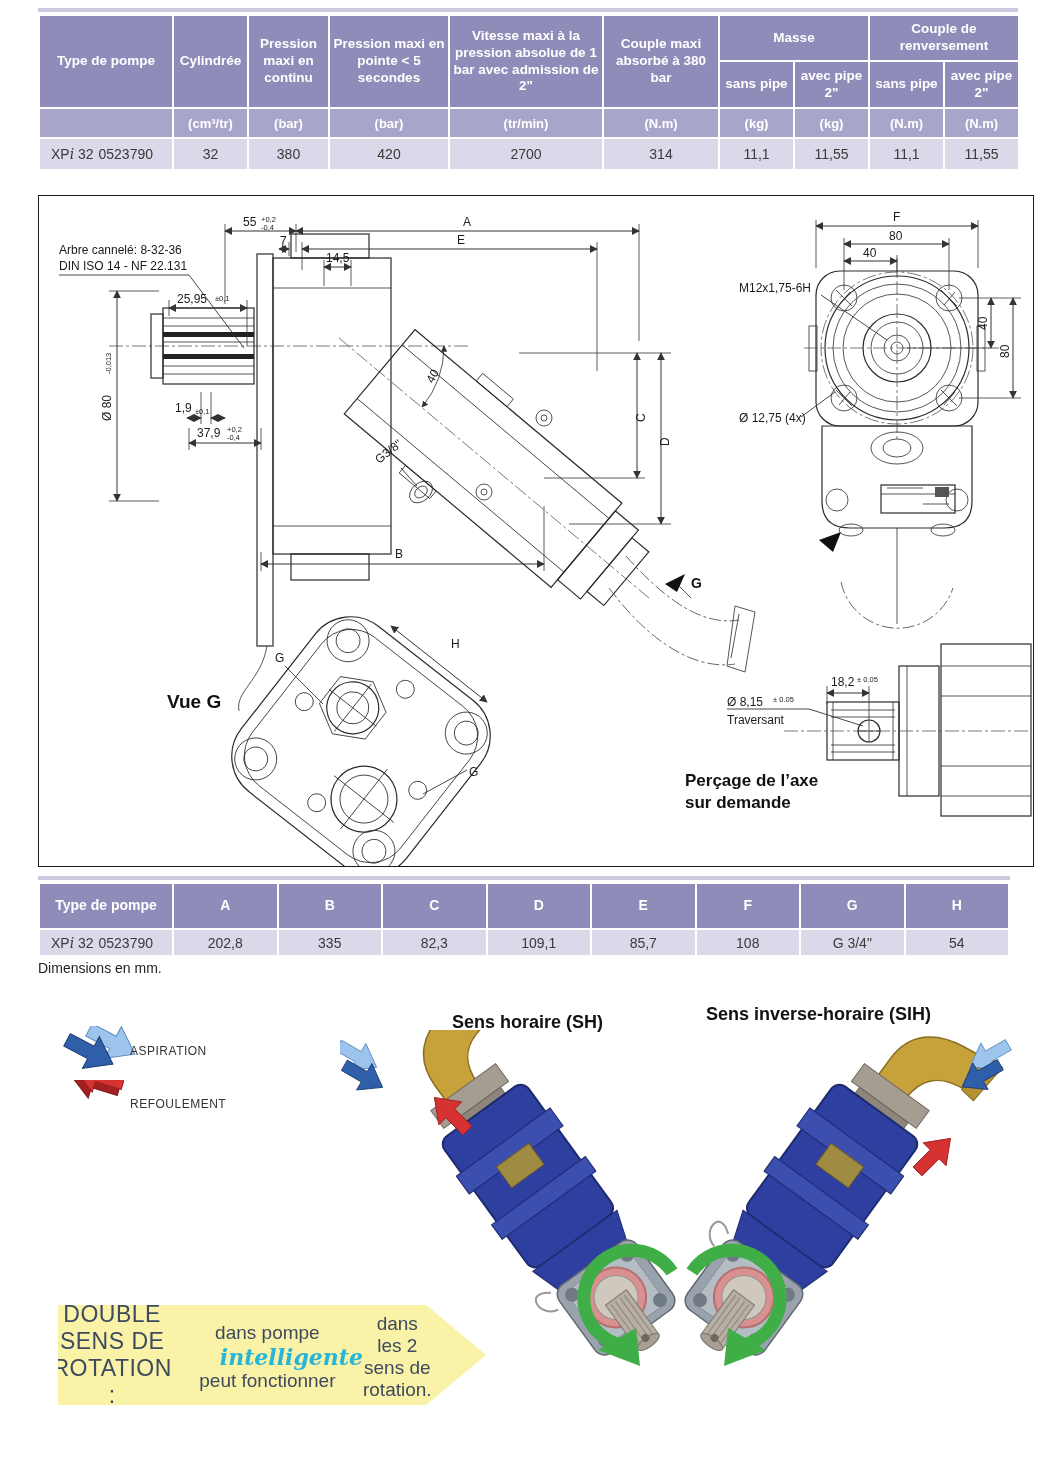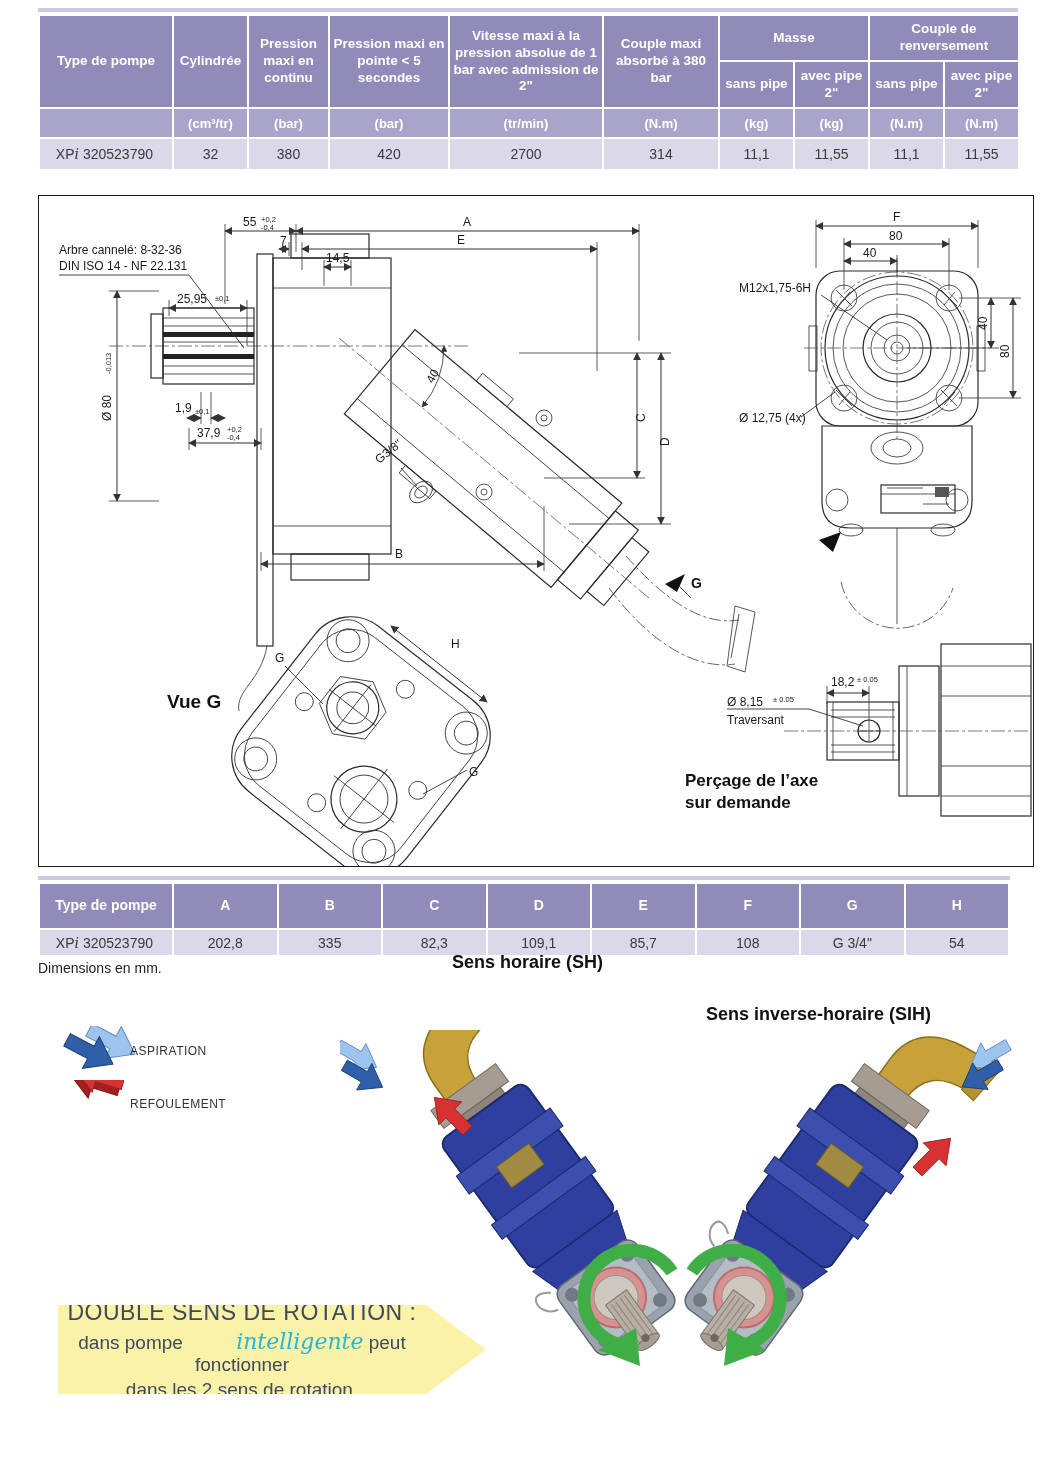--- a/index.html
+++ b/index.html
@@ -19,7 +19,7 @@
   tr.data td{background:#dad8e9;color:#3a3a3a;font-size:14px;height:32px;}
   table.dim tr.hdr th{height:46px;font-size:14px;}
   table.dim tr.data td{height:27px;}
-  .pcell{display:flex;justify-content:flex-end;align-items:center;padding:0 16px 0 8px;}
+  .pcell{display:flex;justify-content:space-between;align-items:center;padding:0 16px 0 8px;}
   .pcell em{font-style:italic;font-family:"DejaVu Serif",serif;}
   #dims-note{position:absolute;left:38px;top:960px;font-size:14px;color:#222;}
   

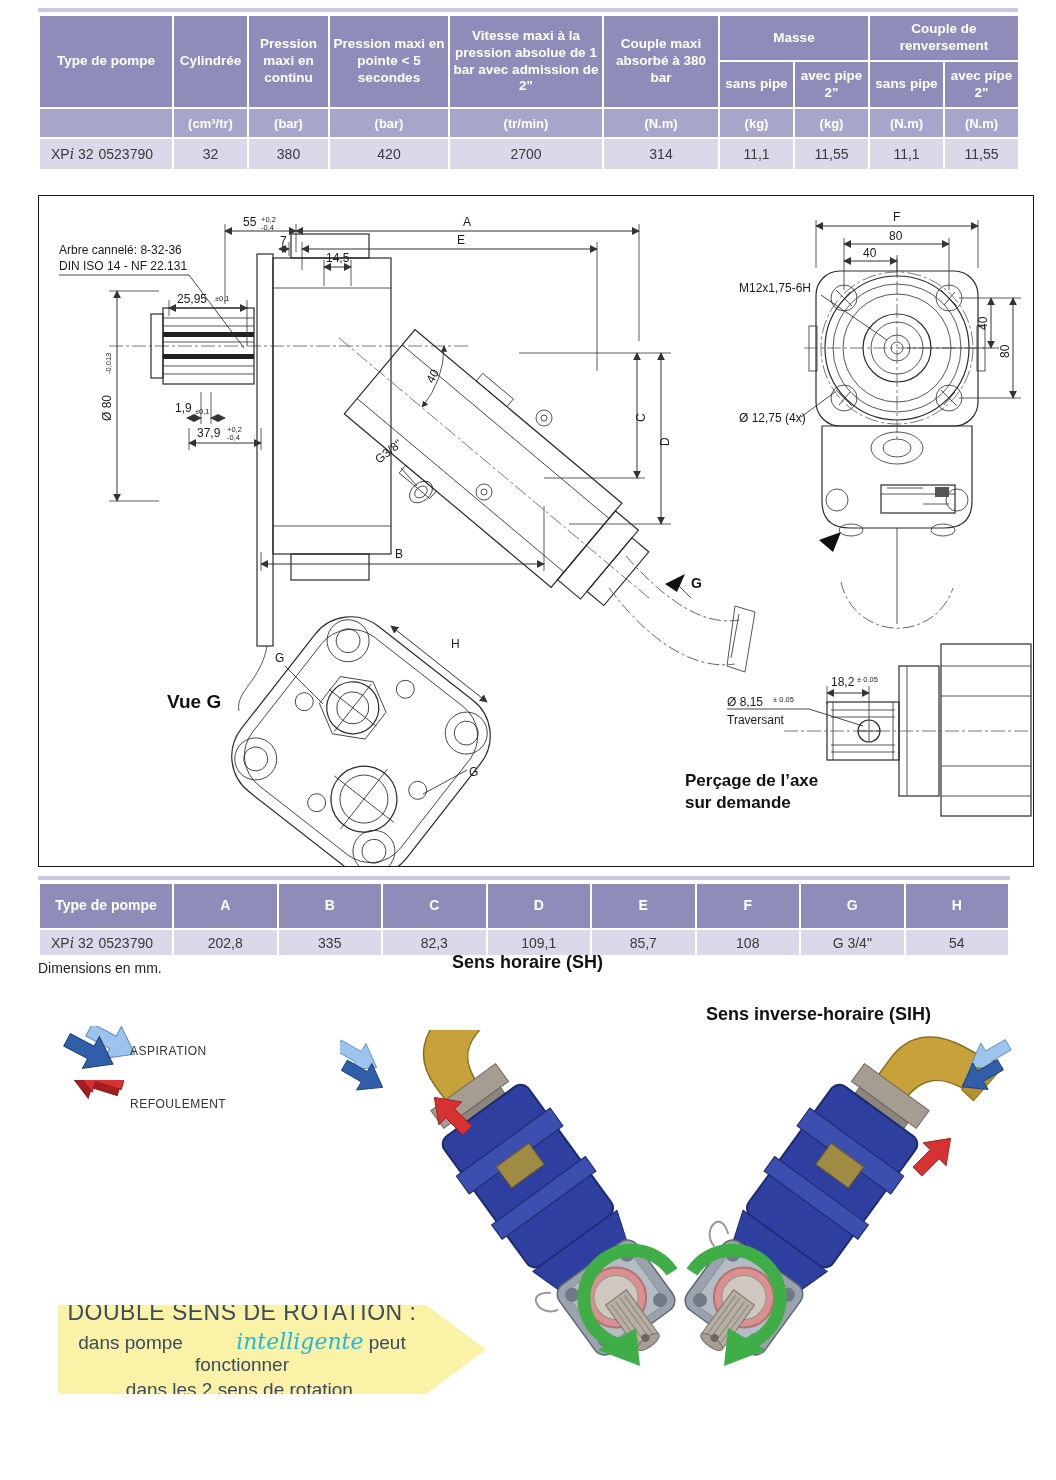--- a/index.html
+++ b/index.html
@@ -459,7 +459,7 @@
   </svg>
   <div class="flowlabel" style="left:130px;top:1097px">REFOULEMENT</div>
 
-  <div class="senslabel" style="left:452px;top:952px">Sens horaire (SH)</div>
+  <div class="senslabel" style="left:452px;top:1012px">Sens horaire (SH)</div>
   <div class="senslabel" style="left:706px;top:1004px">Sens inverse-horaire (SIH)</div>
 
   <svg style="left:340px;top:1030px" width="680" height="345" viewBox="0 0 680 345">

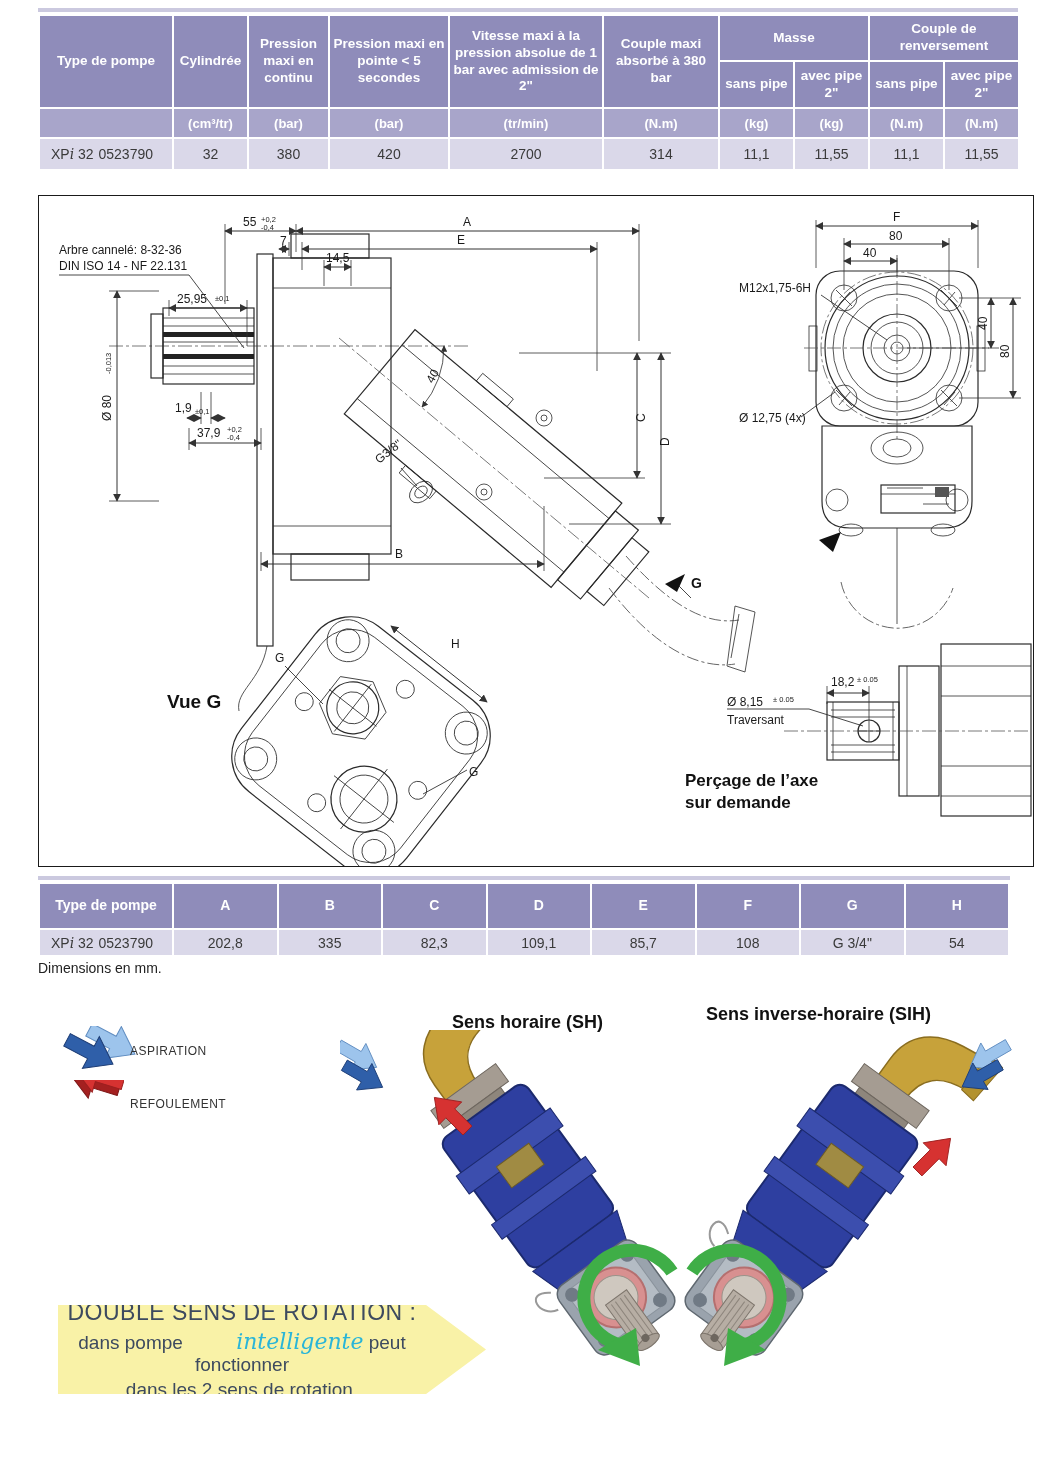--- a/index.html
+++ b/index.html
@@ -40,9 +40,9 @@
   
   .flowlabel{position:absolute;font-size:12px;color:#333;letter-spacing:.5px;}
   .senslabel{position:absolute;font-size:18px;font-weight:bold;color:#111;}
-  #callout{position:absolute;left:58px;top:1305px;width:428px;height:89px;
+  #callout{position:absolute;left:58px;top:1305px;width:428px;height:100px;
            background:#f9f2a7;clip-path:polygon(0 0,86% 0,100% 50%,86% 100%,0 100%);
-           display:flex;flex-direction:column;justify-content:center;align-items:center;
+           display:flex;flex-direction:row;justify-content:center;align-items:center;
            padding-right:60px;box-sizing:border-box;text-align:center;}
   #callout .c1{font-size:23px;color:#3d4a5f;letter-spacing:.5px;}
   #callout .c2,#callout .c3{font-size:19px;color:#3d4a5f;margin-top:3px;}

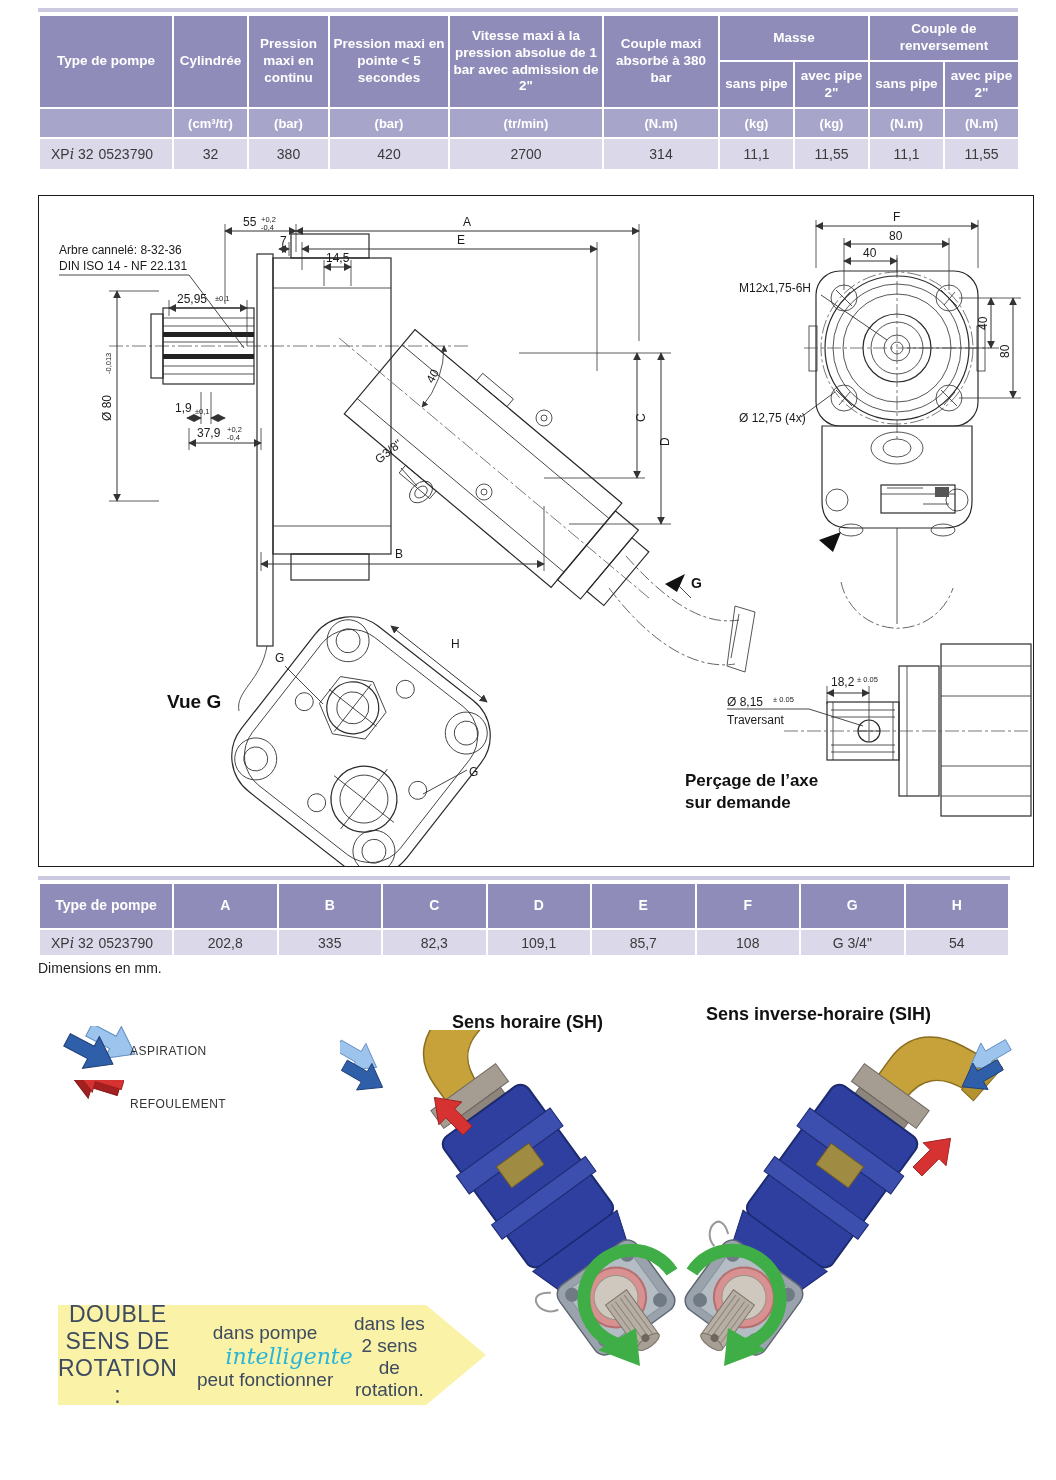--- a/index.html
+++ b/index.html
@@ -46,7 +46,7 @@
            padding-right:60px;box-sizing:border-box;text-align:center;}
   #callout .c1{font-size:23px;color:#3d4a5f;letter-spacing:.5px;}
   #callout .c2,#callout .c3{font-size:19px;color:#3d4a5f;margin-top:3px;}
-  #callout .hl{font-family:"DejaVu Serif",serif;font-style:italic;font-weight:normal;
+  #callout .hl{font-family:"DejaVu Serif",serif;font-style:italic;font-weight:bold;
                color:#29b5d8;font-size:22px;margin-left:48px;}
   #footer-note{position:absolute;left:40px;top:1408px;width:432px;text-align:center;
                font-size:15.5px;color:#111;line-height:1.45;}

